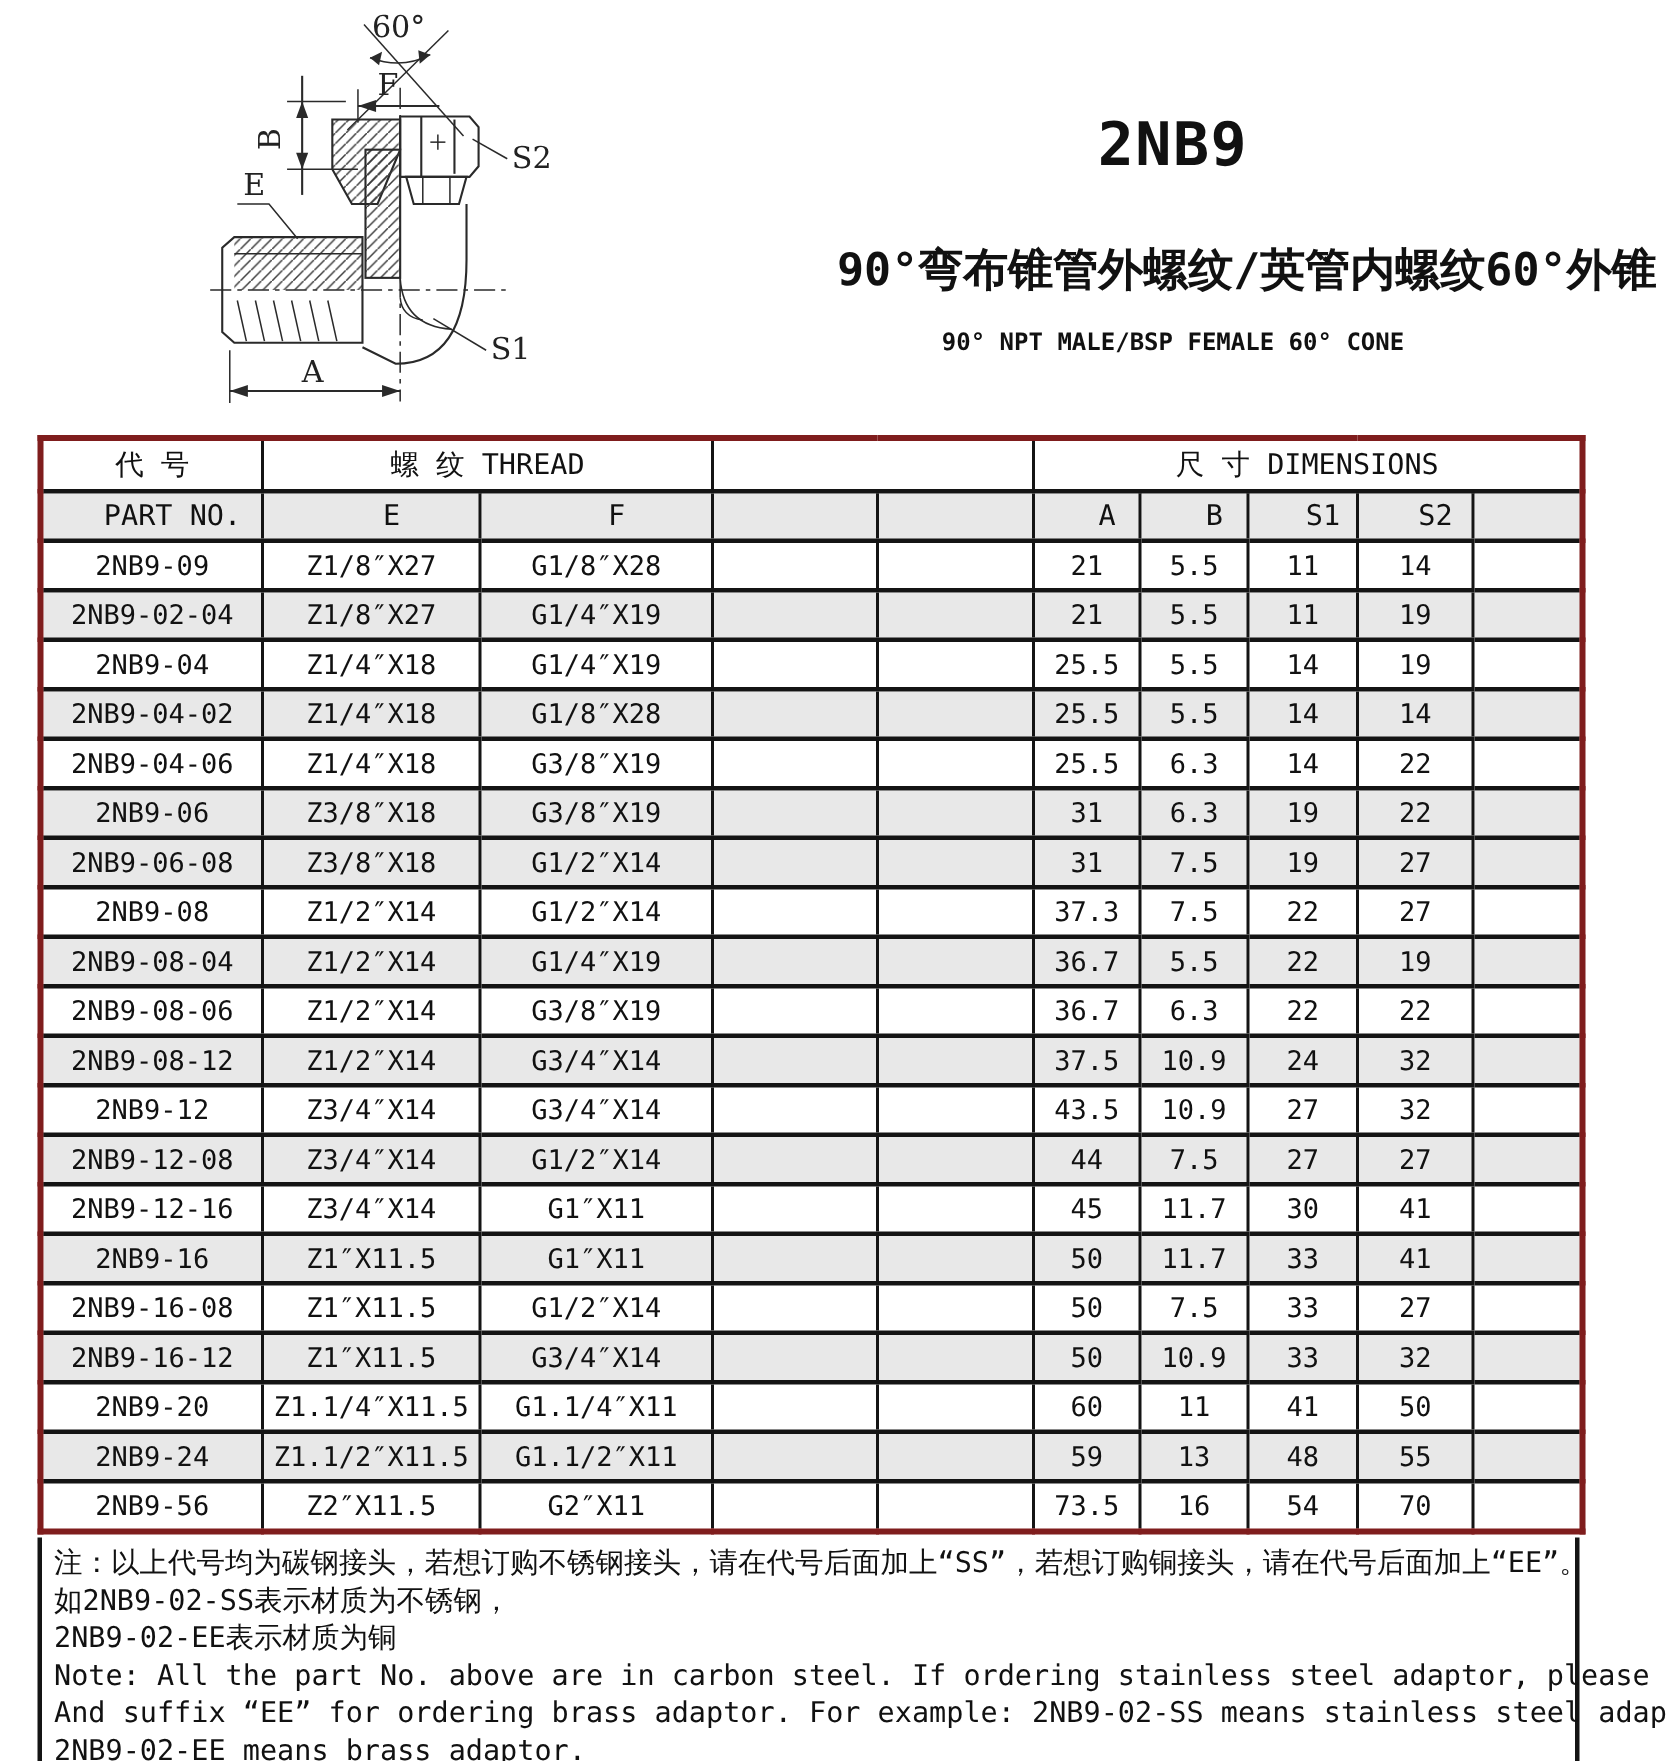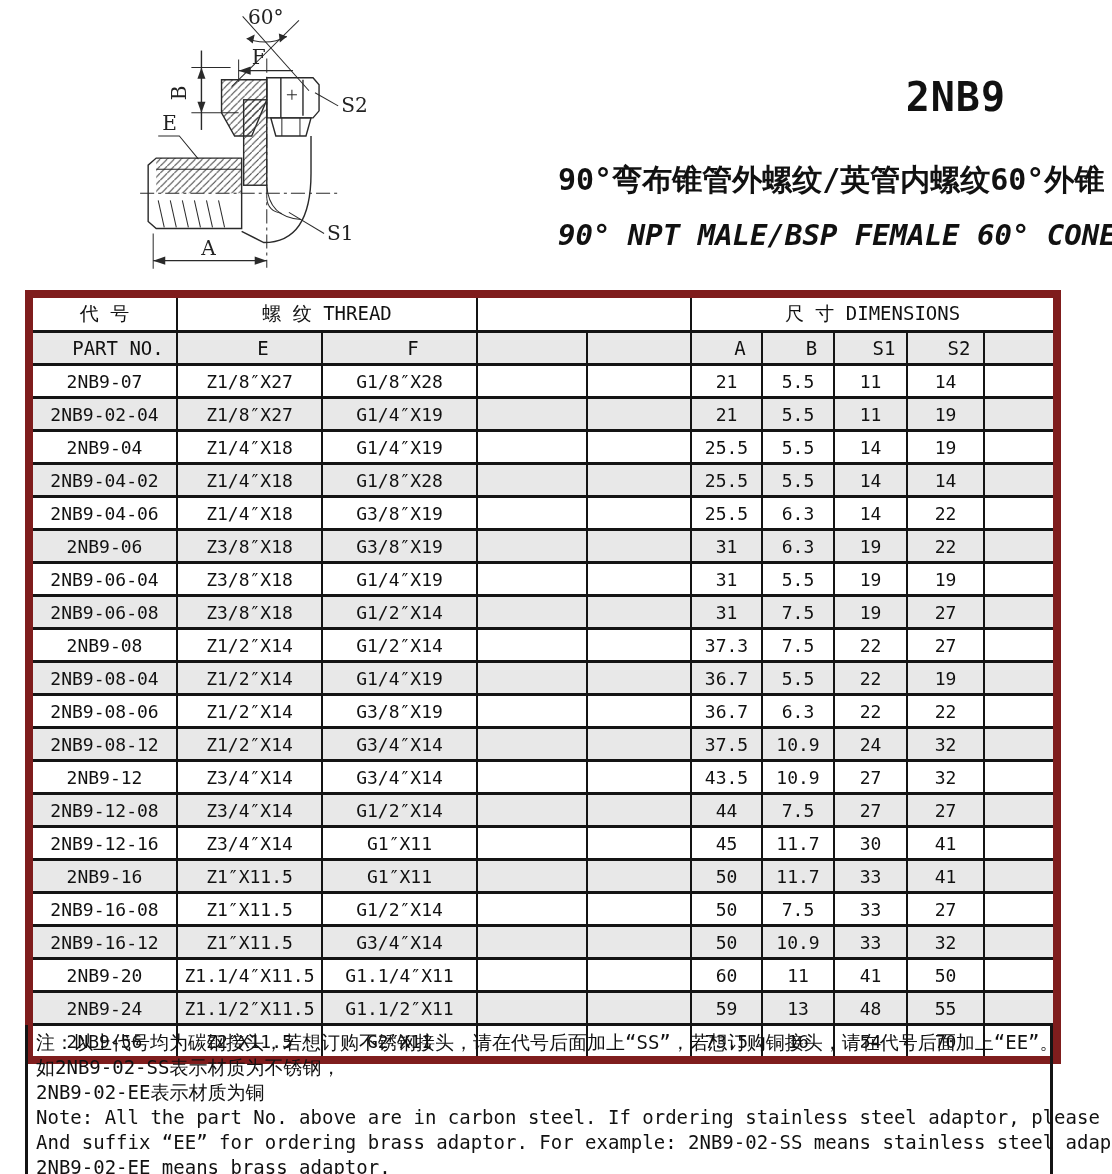--- a/index.html
+++ b/index.html
@@ -16,7 +16,7 @@
   .drawing .cl{stroke:#2a2a2a;stroke-width:1;fill:none;stroke-dasharray:14 4 3 4;}
   .drawing .arr{fill:#2a2a2a;stroke:none;}
   
-  .header-block{position:absolute;left:558px;top:74px;width:448px;text-align:right;}
+  .header-block{position:absolute;left:558px;top:74px;width:448px;text-align:center;}
   .model{font-size:40px;font-weight:bold;letter-spacing:1px;margin:0 0 40px 0;}
   .sub-cn{font-size:30px;font-weight:bold;margin:0 0 17px 0;white-space:nowrap;}
   .sub-en{font-size:29px;font-weight:bold;white-space:nowrap;font-style:italic;}

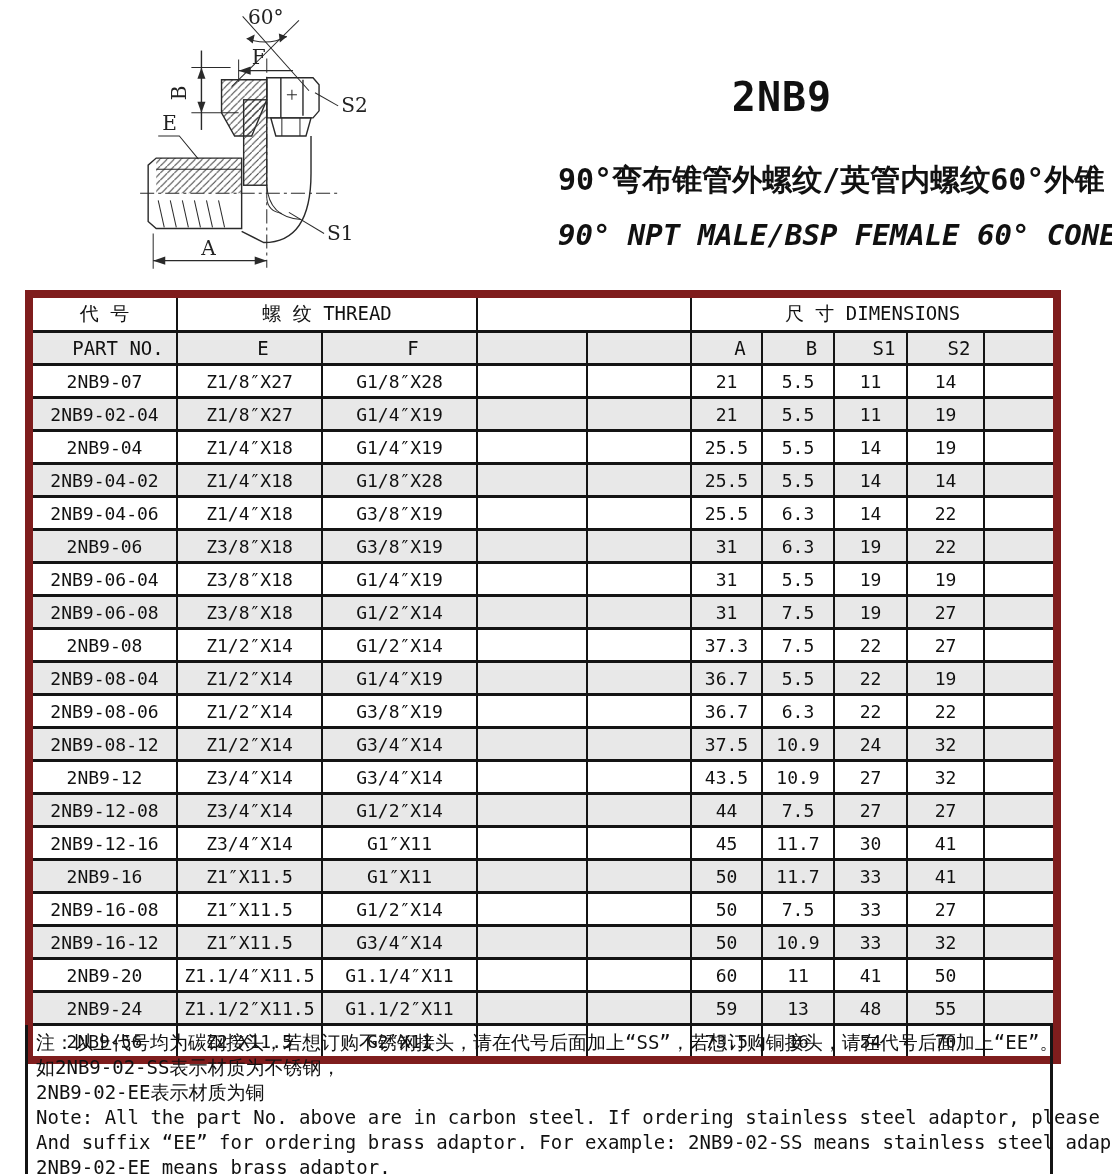--- a/index.html
+++ b/index.html
@@ -19,7 +19,7 @@
   .header-block{position:absolute;left:558px;top:74px;width:448px;text-align:center;}
   .model{font-size:40px;font-weight:bold;letter-spacing:1px;margin:0 0 40px 0;}
   .sub-cn{font-size:30px;font-weight:bold;margin:0 0 17px 0;white-space:nowrap;}
-  .sub-en{font-size:29px;font-weight:bold;white-space:nowrap;font-style:italic;}
+  .sub-en{font-size:16px;font-weight:bold;white-space:nowrap;}
   
   table.spec{
     position:absolute;left:25px;top:290px;width:1028px;

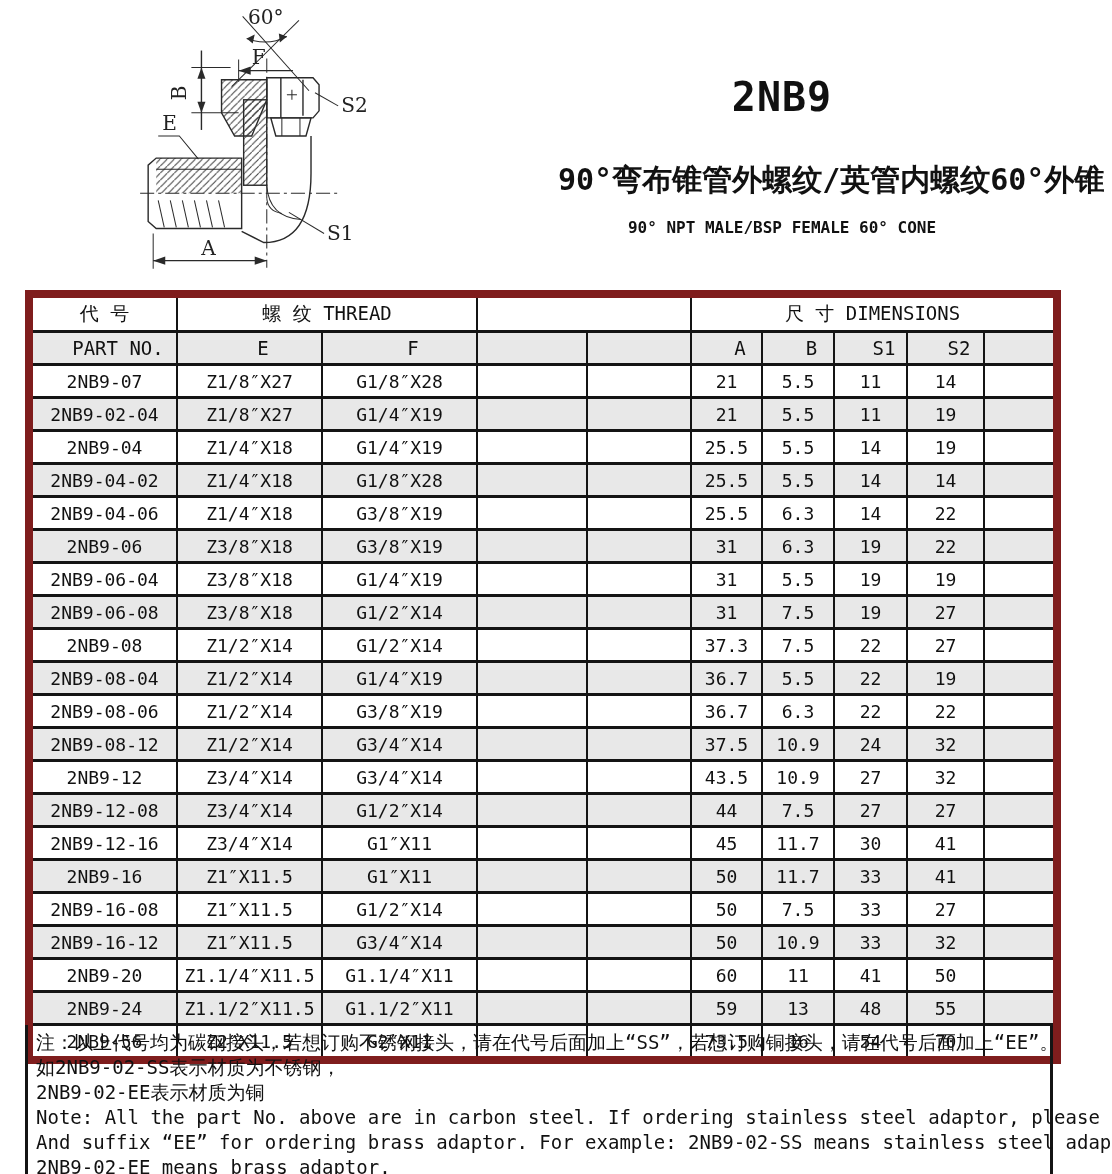--- a/index.html
+++ b/index.html
@@ -24,7 +24,7 @@
   table.spec{
     position:absolute;left:25px;top:290px;width:1028px;
     border-collapse:collapse;table-layout:fixed;
-    border:8px solid #7f1d1d;
+    border:4px solid #7f1d1d;
   }
   table.spec td{
     border-left:2px solid #141414;border-right:2px solid #141414;

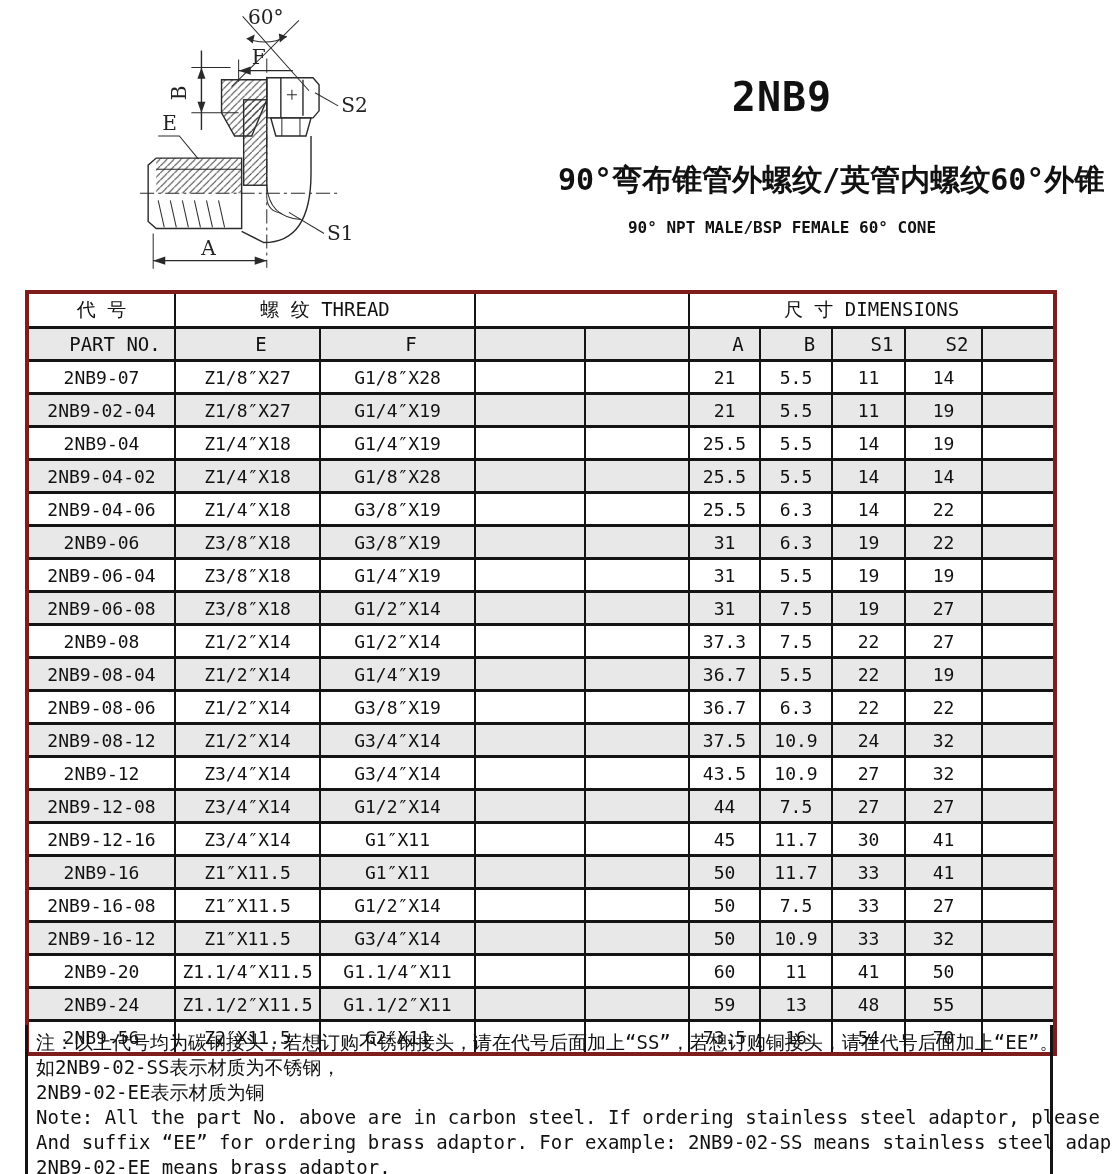--- a/index.html
+++ b/index.html
@@ -173,7 +173,7 @@
   </thead>
   <tbody id="rows">
       <tr>
-        <td>2NB9-07</td>
+        <td>2NB9-09</td>
         <td>Z1/8″X27</td>
         <td>G1/8″X28</td>
         <td></td>

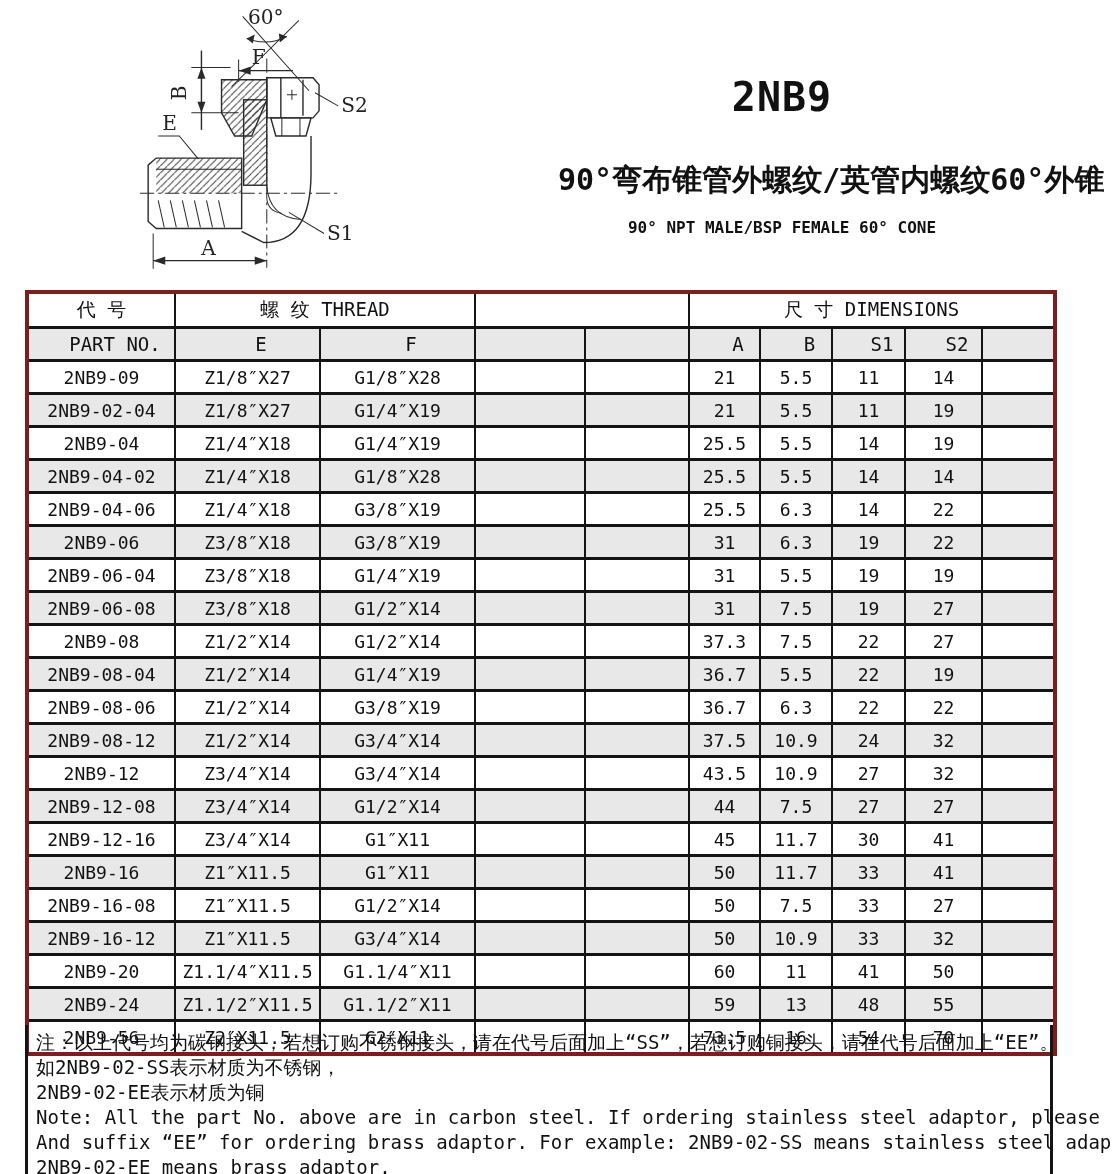--- a/index.html
+++ b/index.html
@@ -244,18 +244,6 @@
         <td>22</td>
         <td></td>
       </tr>
-      <tr>
-        <td>2NB9-06-04</td>
-        <td>Z3/8″X18</td>
-        <td>G1/4″X19</td>
-        <td></td>
-        <td></td>
-        <td>31</td>
-        <td>5.5</td>
-        <td>19</td>
-        <td>19</td>
-        <td></td>
-      </tr>
       <tr class="alt">
         <td>2NB9-06-08</td>
         <td>Z3/8″X18</td>

